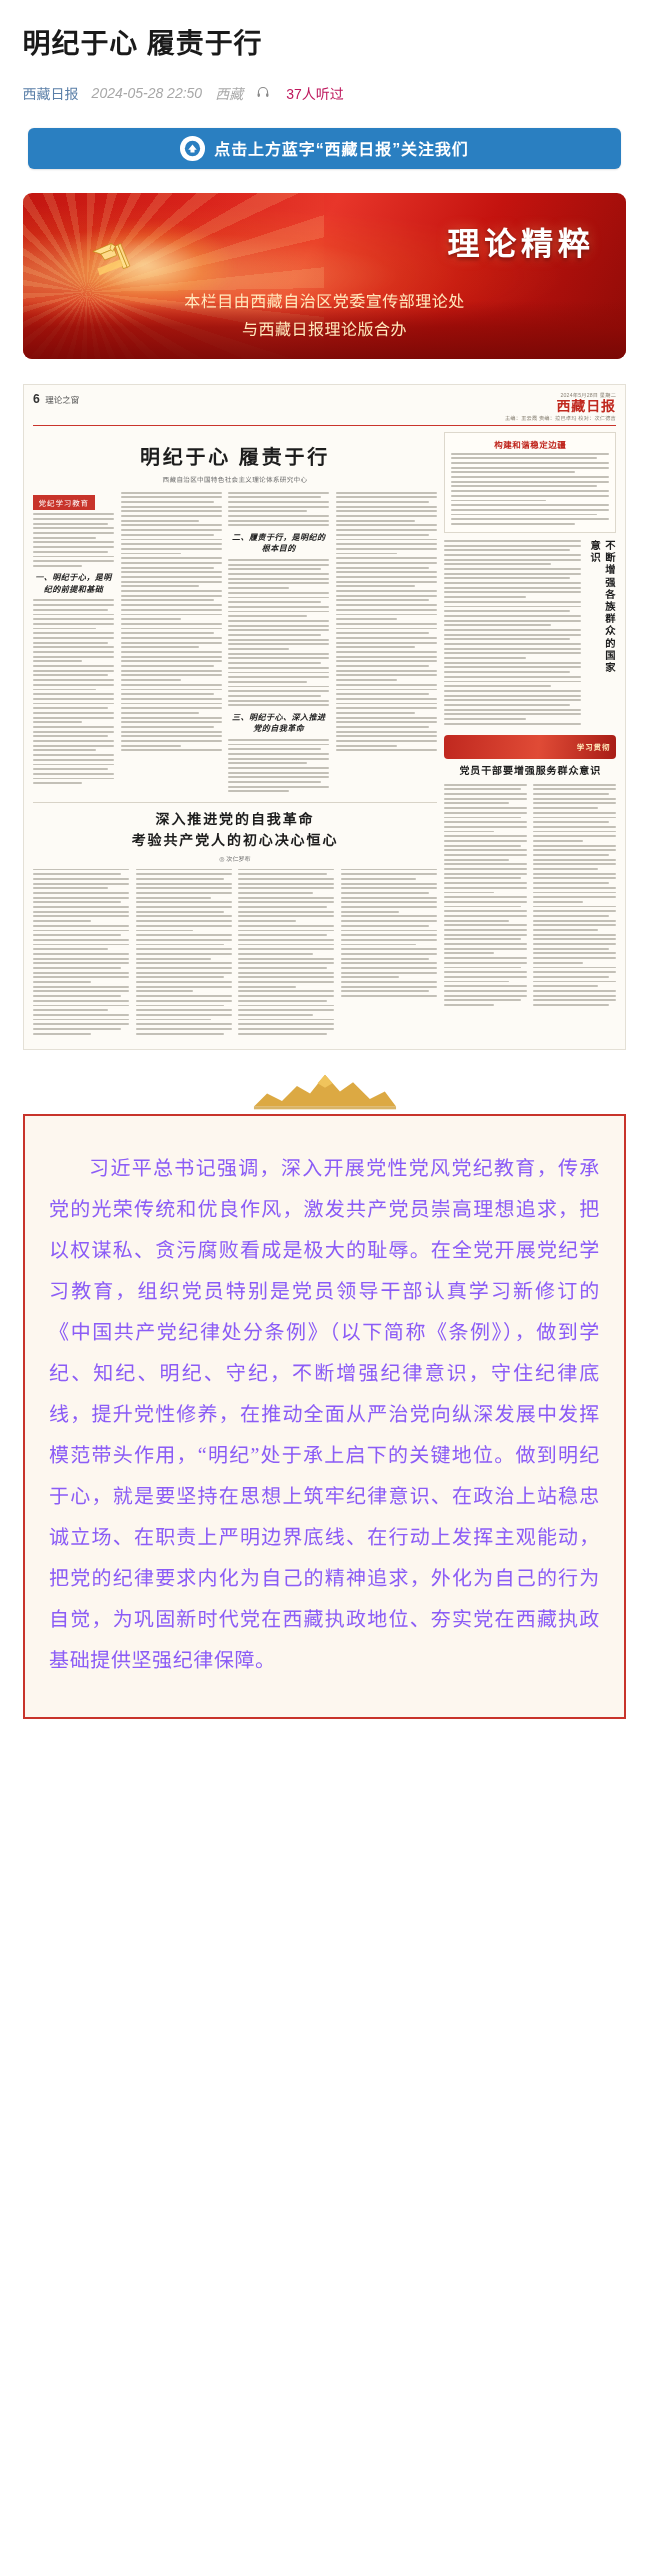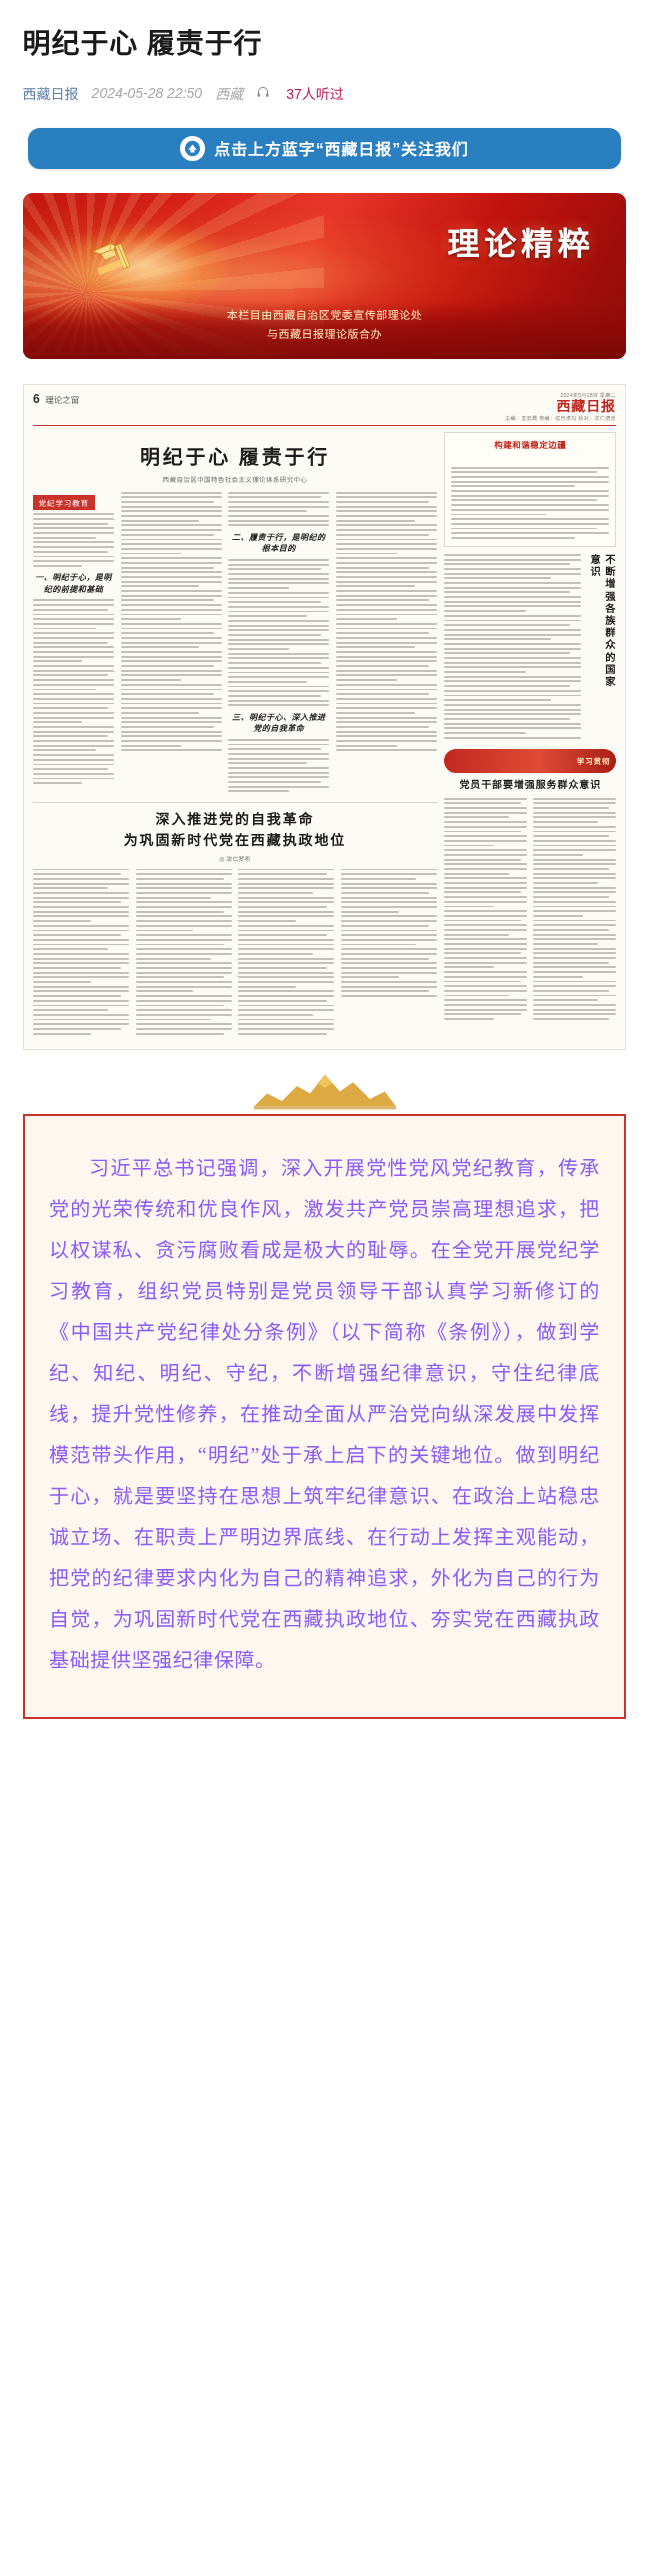--- a/index.html
+++ b/index.html
@@ -66,7 +66,7 @@
     margin: 0 28px 24.5px 28px;
     height: 41px;
     background: #2a7fc1;
-    border-radius: 12px;
+    border-radius: 6px;
     display: flex;
     align-items: center;
     justify-content: center;

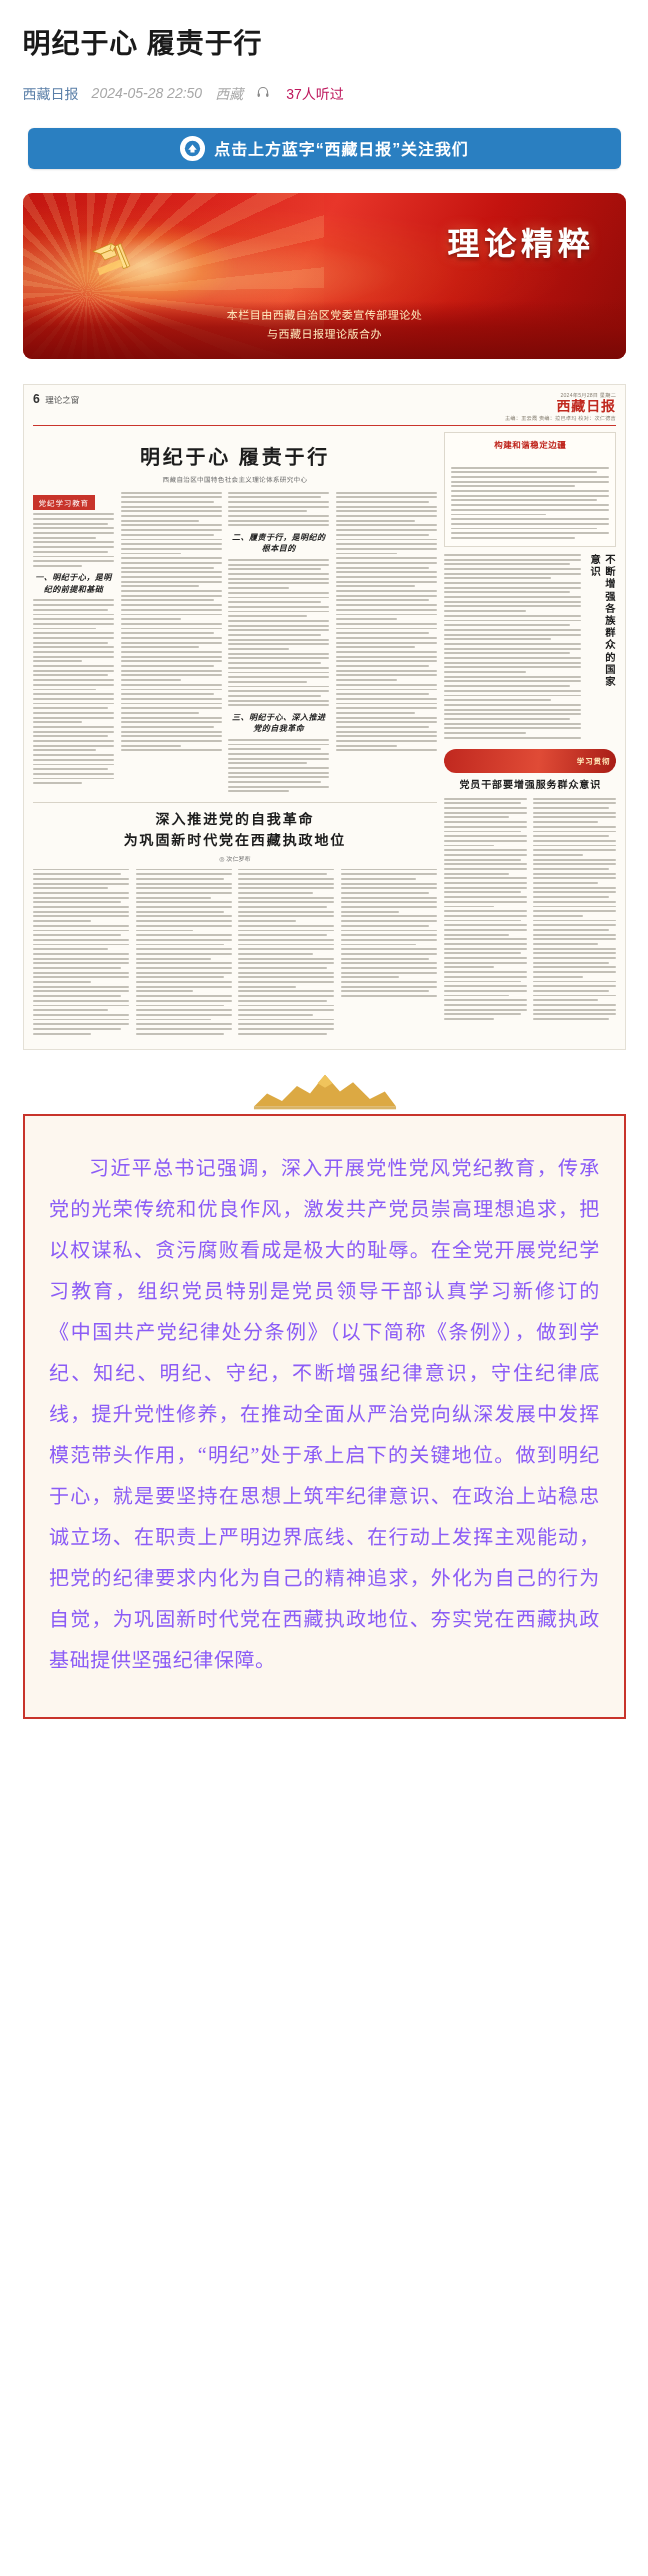--- a/index.html
+++ b/index.html
@@ -143,7 +143,7 @@
     bottom: 15px;
     text-align: center;
     color: #ffe9bd;
-    font-size: 11px;
+    font-size: 16px;
     line-height: 1.75;
     letter-spacing: 0.5px;
   }

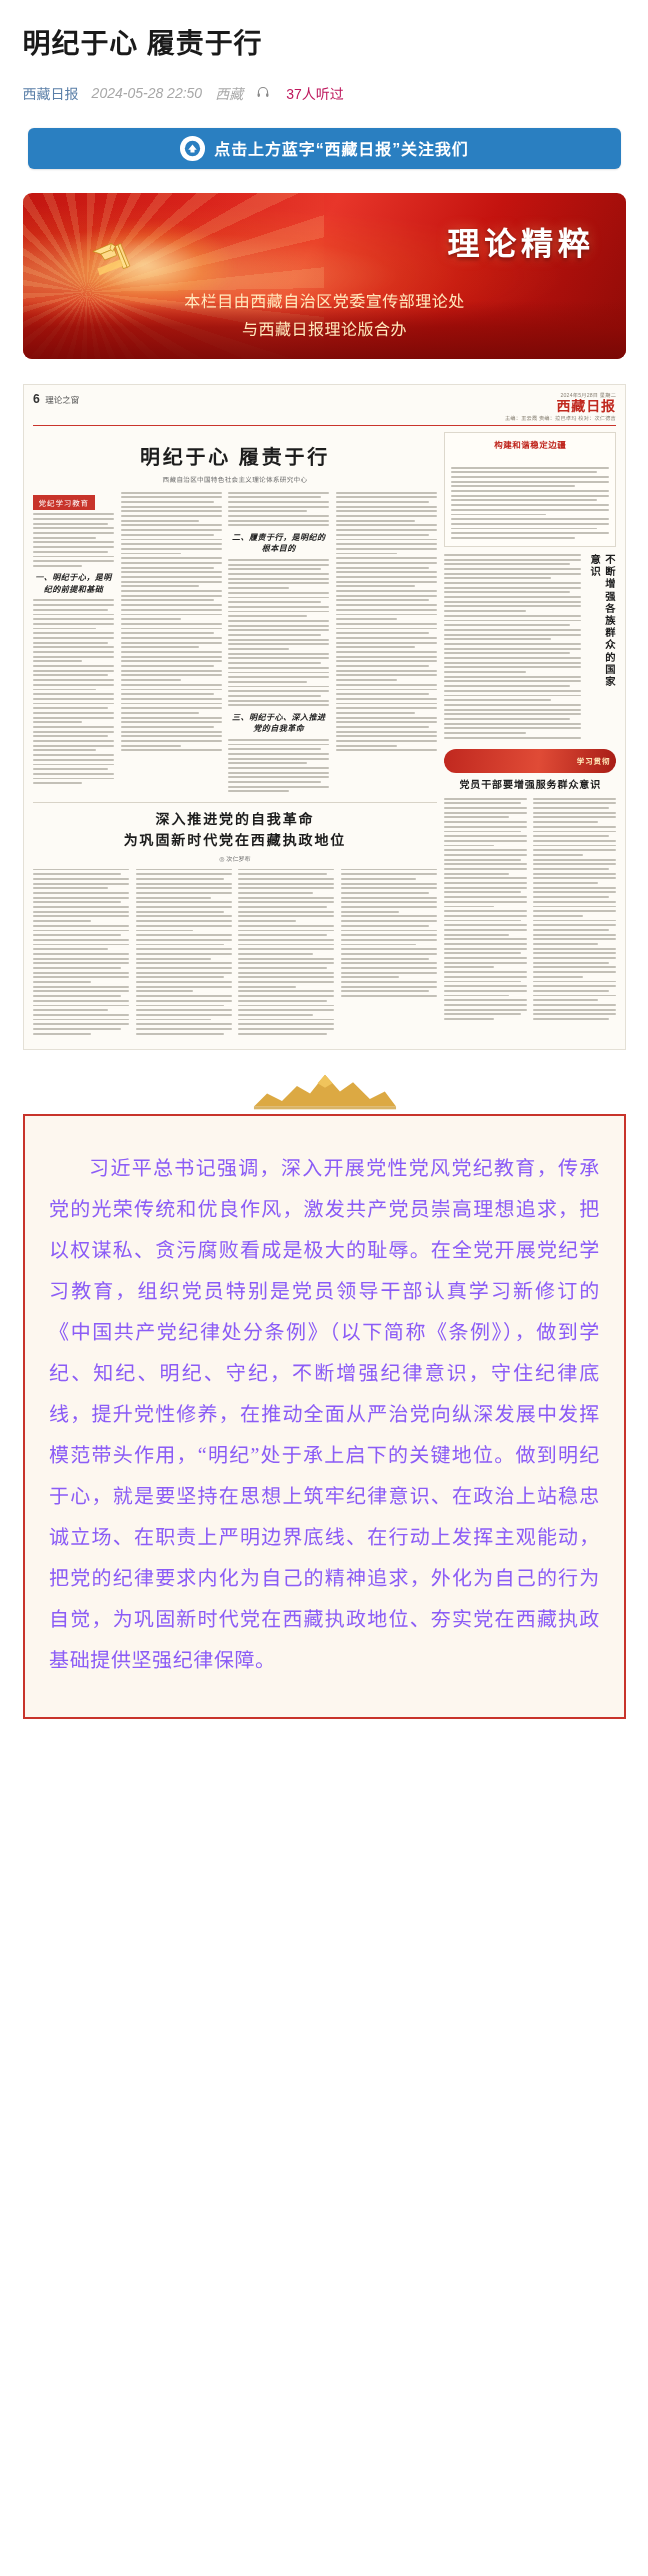--- a/index.html
+++ b/index.html
@@ -313,7 +313,7 @@
     font-weight: bold;
     text-align: center;
     letter-spacing: 0.5px;
-    margin-bottom: 17px;
+    margin-bottom: 3px;
   }
 
   

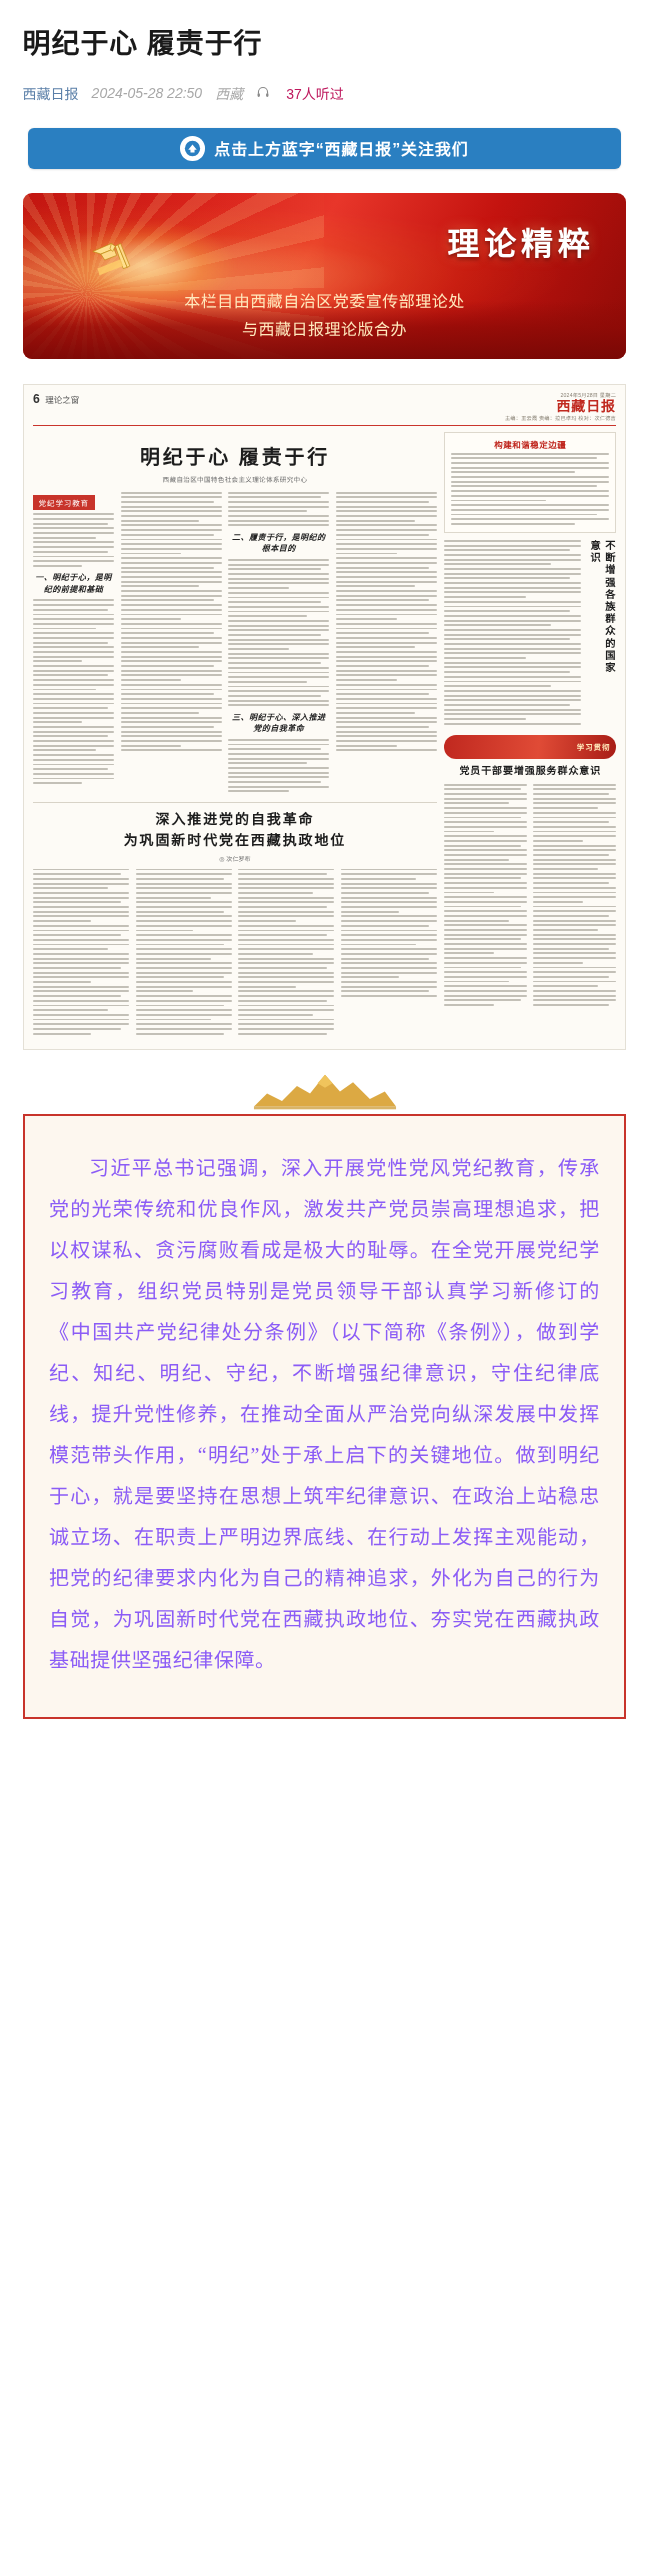--- a/index.html
+++ b/index.html
@@ -278,7 +278,7 @@
   .side-strip {
     height: 24.5px;
     background: linear-gradient(95deg,#c0281f,#e04b36 55%,#a81d16);
-    border-radius: 12px;
+    border-radius: 4px;
     margin-bottom: 4.7px;
     position: relative;
     overflow: hidden;

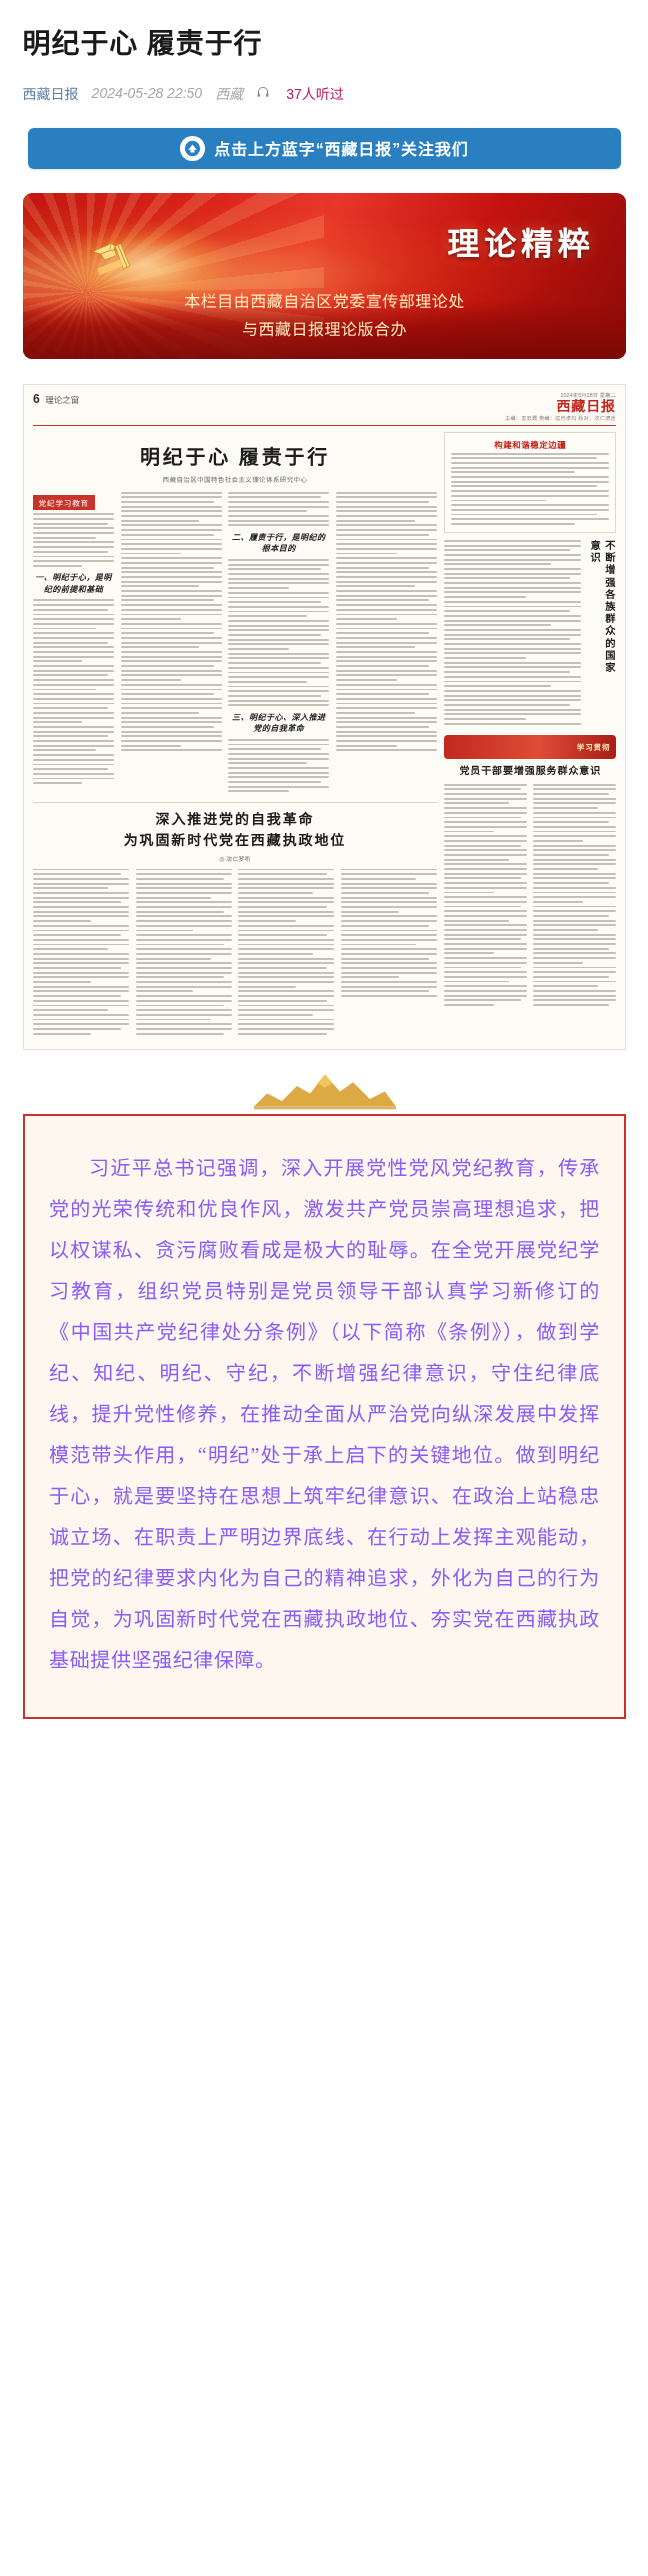--- a/index.html
+++ b/index.html
@@ -618,7 +618,7 @@
 
         <div class="pm-headline2">
           <div>深入推进党的自我革命</div>
-          <div>为巩固新时代党在西藏执政地位</div>
+          <div>考验共产党人的初心决心恒心</div>
         </div>
         <div class="pm-byline2">◎ 次仁罗布</div>
 

